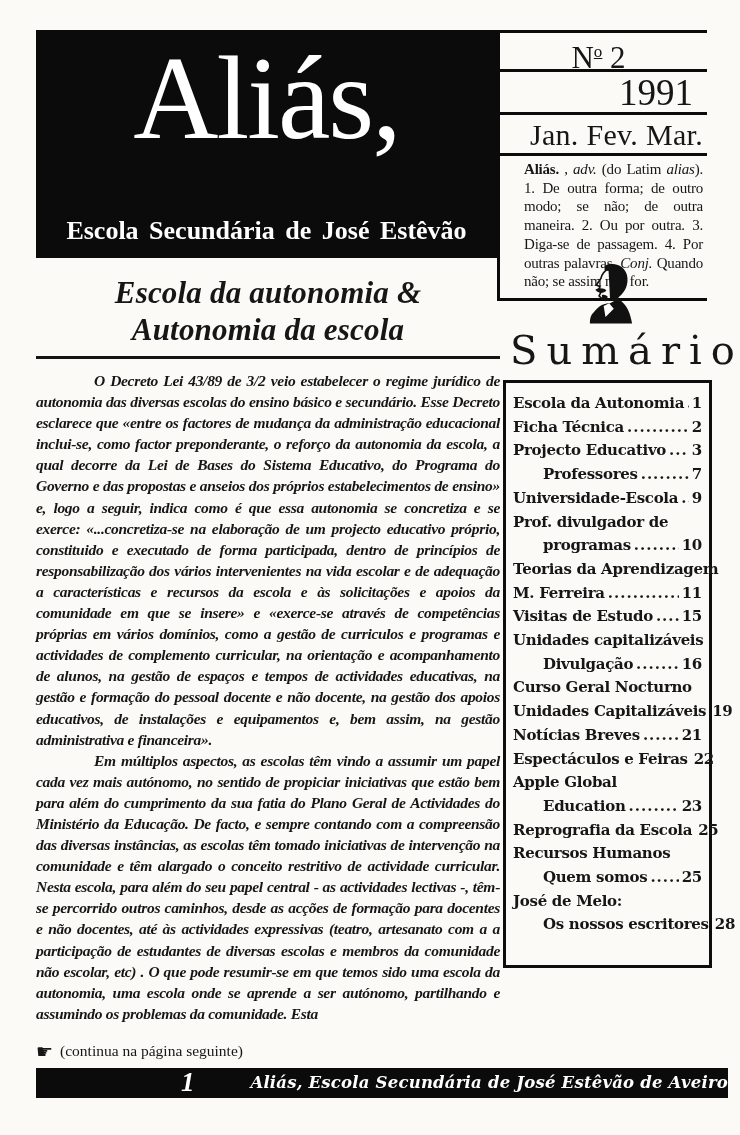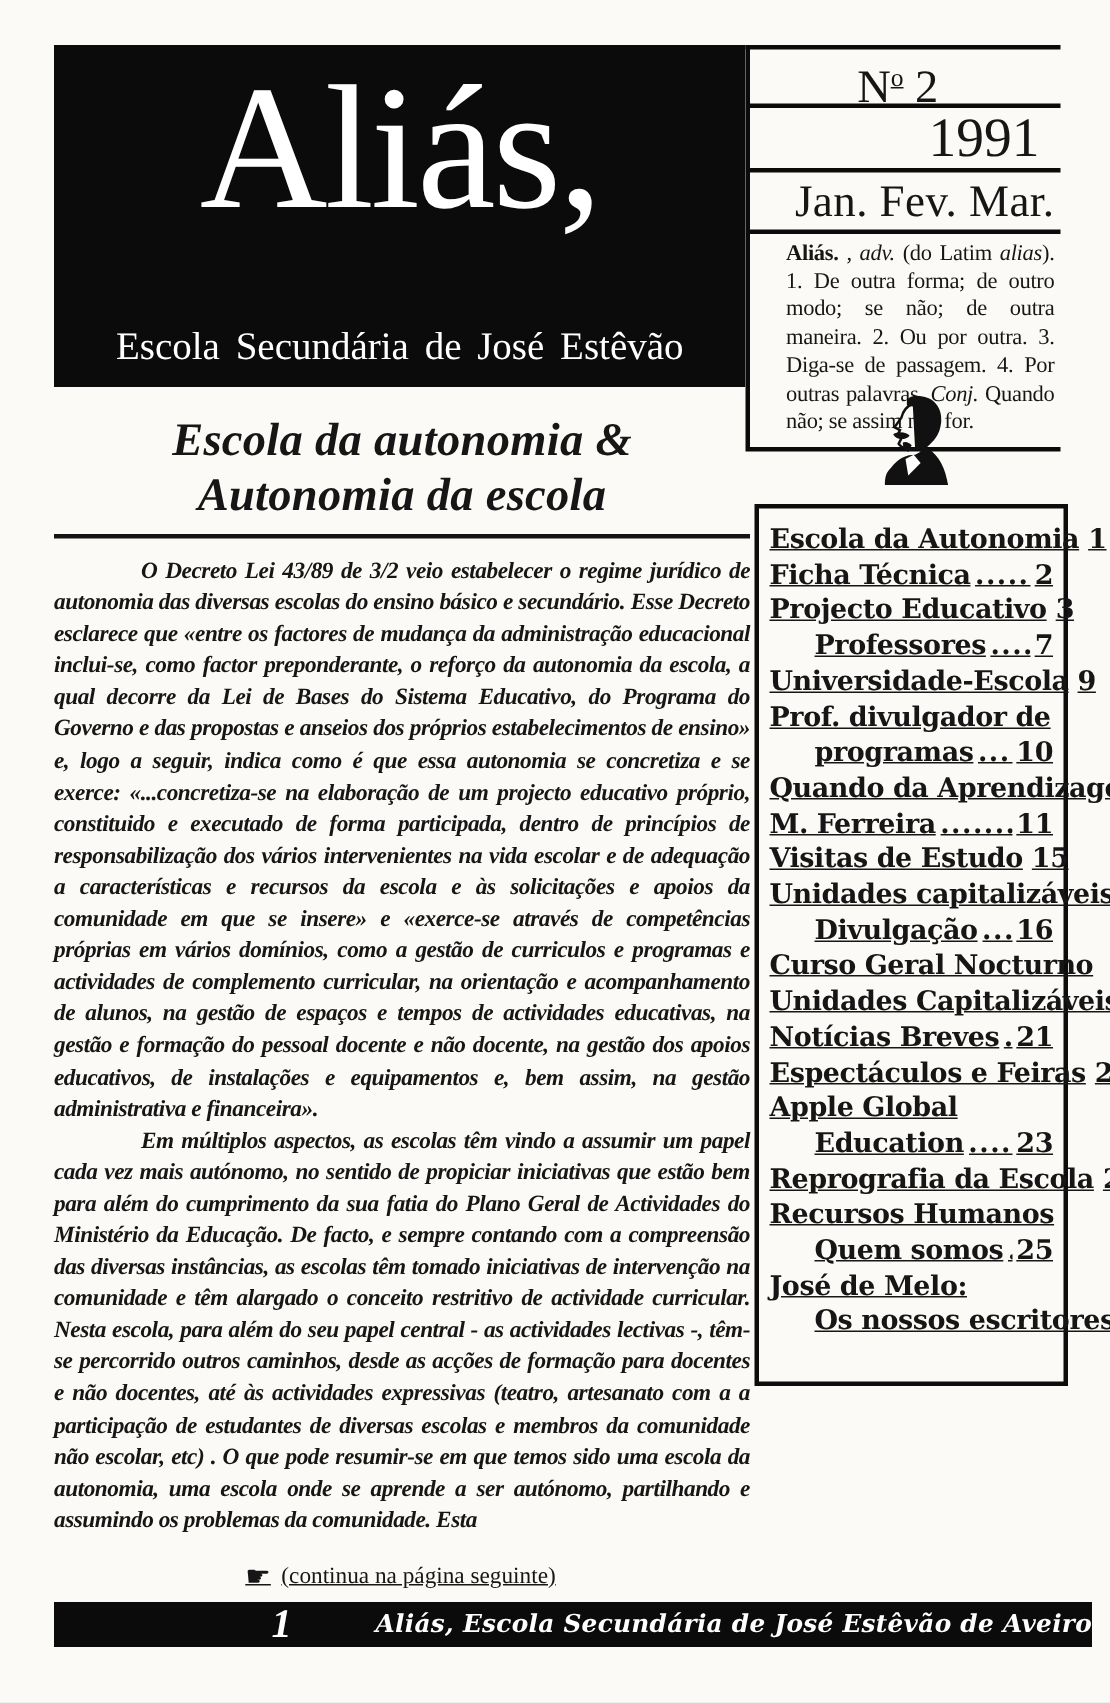--- a/index.html
+++ b/index.html
@@ -20,7 +20,7 @@
   }
   .masthead-subtitle{
     position:absolute;bottom:12px;left:0;width:100%;text-align:center;
-    font-size:26px;font-weight:400;word-spacing:4px;
+    font-size:26px;font-weight:700;word-spacing:4px;
   }
   
   .issue-col{

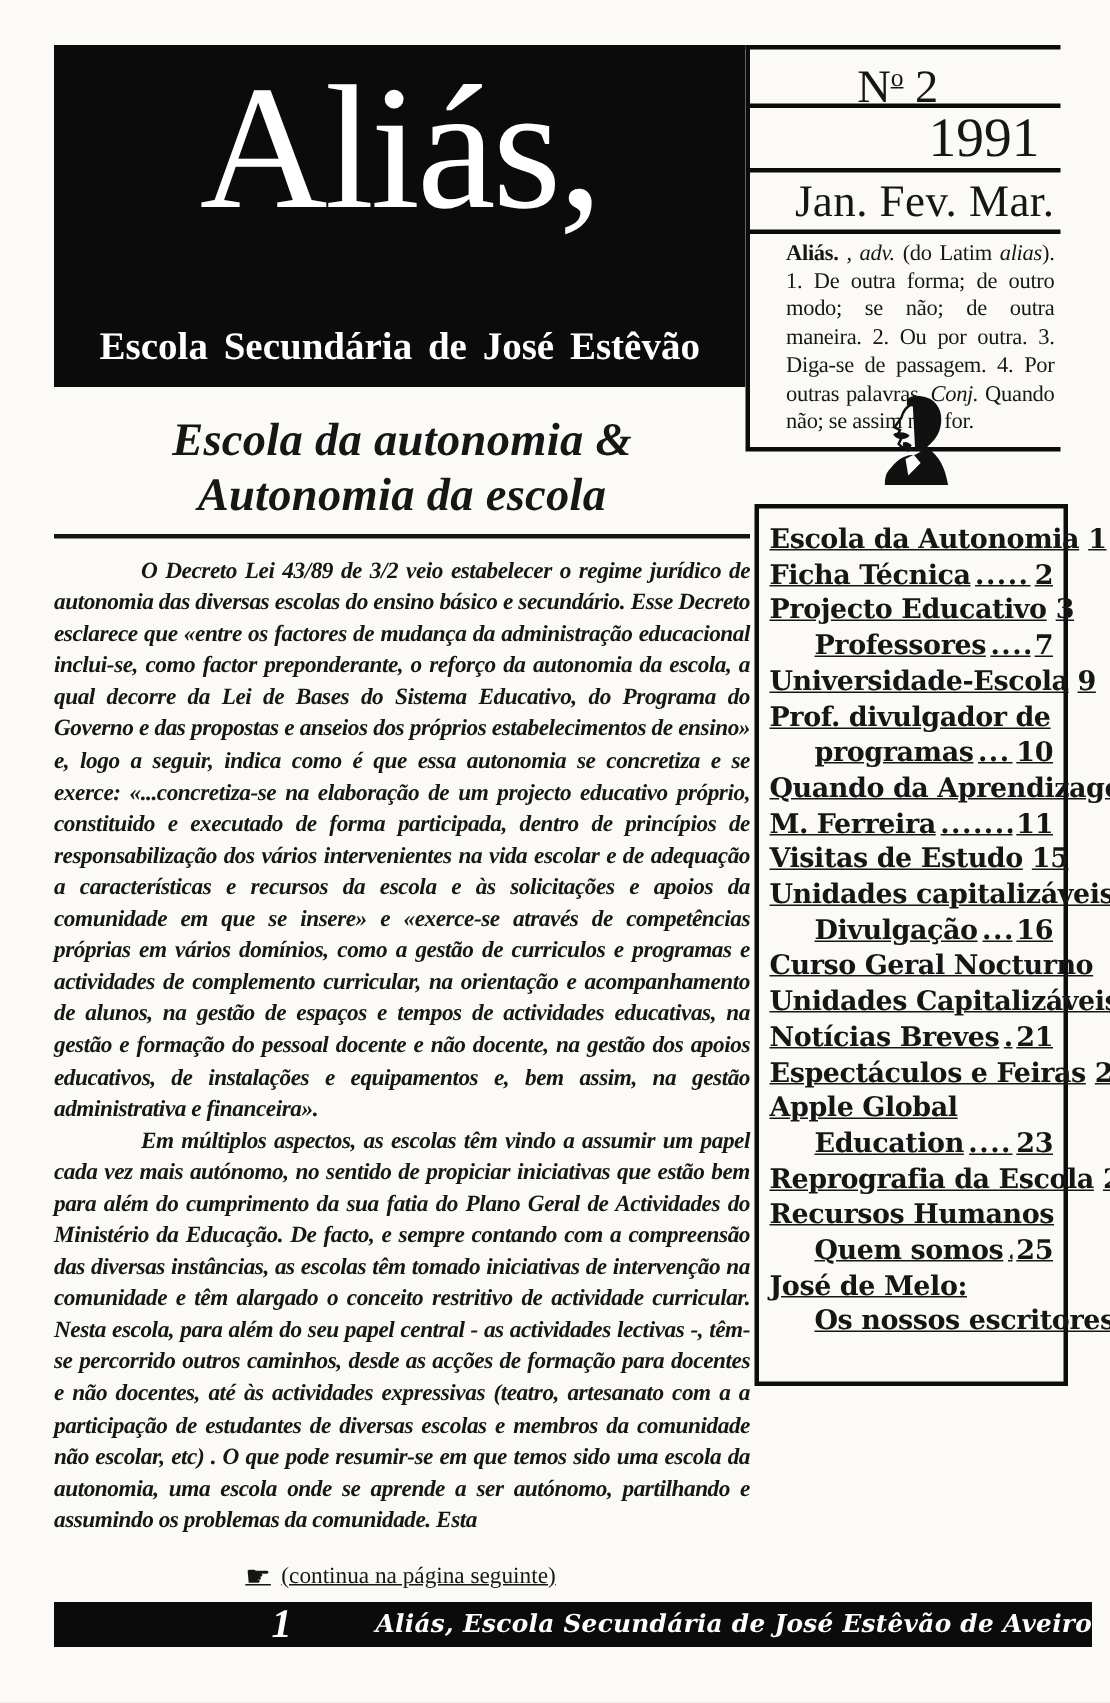--- a/index.html
+++ b/index.html
@@ -137,6 +137,7 @@
         <path d="M34 45 L39 51 L30 60 L28 48 Z" fill="#fff"></path>
       </svg>
     </div>
+    <div class="sumario-title">Sumário</div>
     <div class="toc-box">
         <div class="toc-line">
           <span class="toc-label">Escola da Autonomia</span>

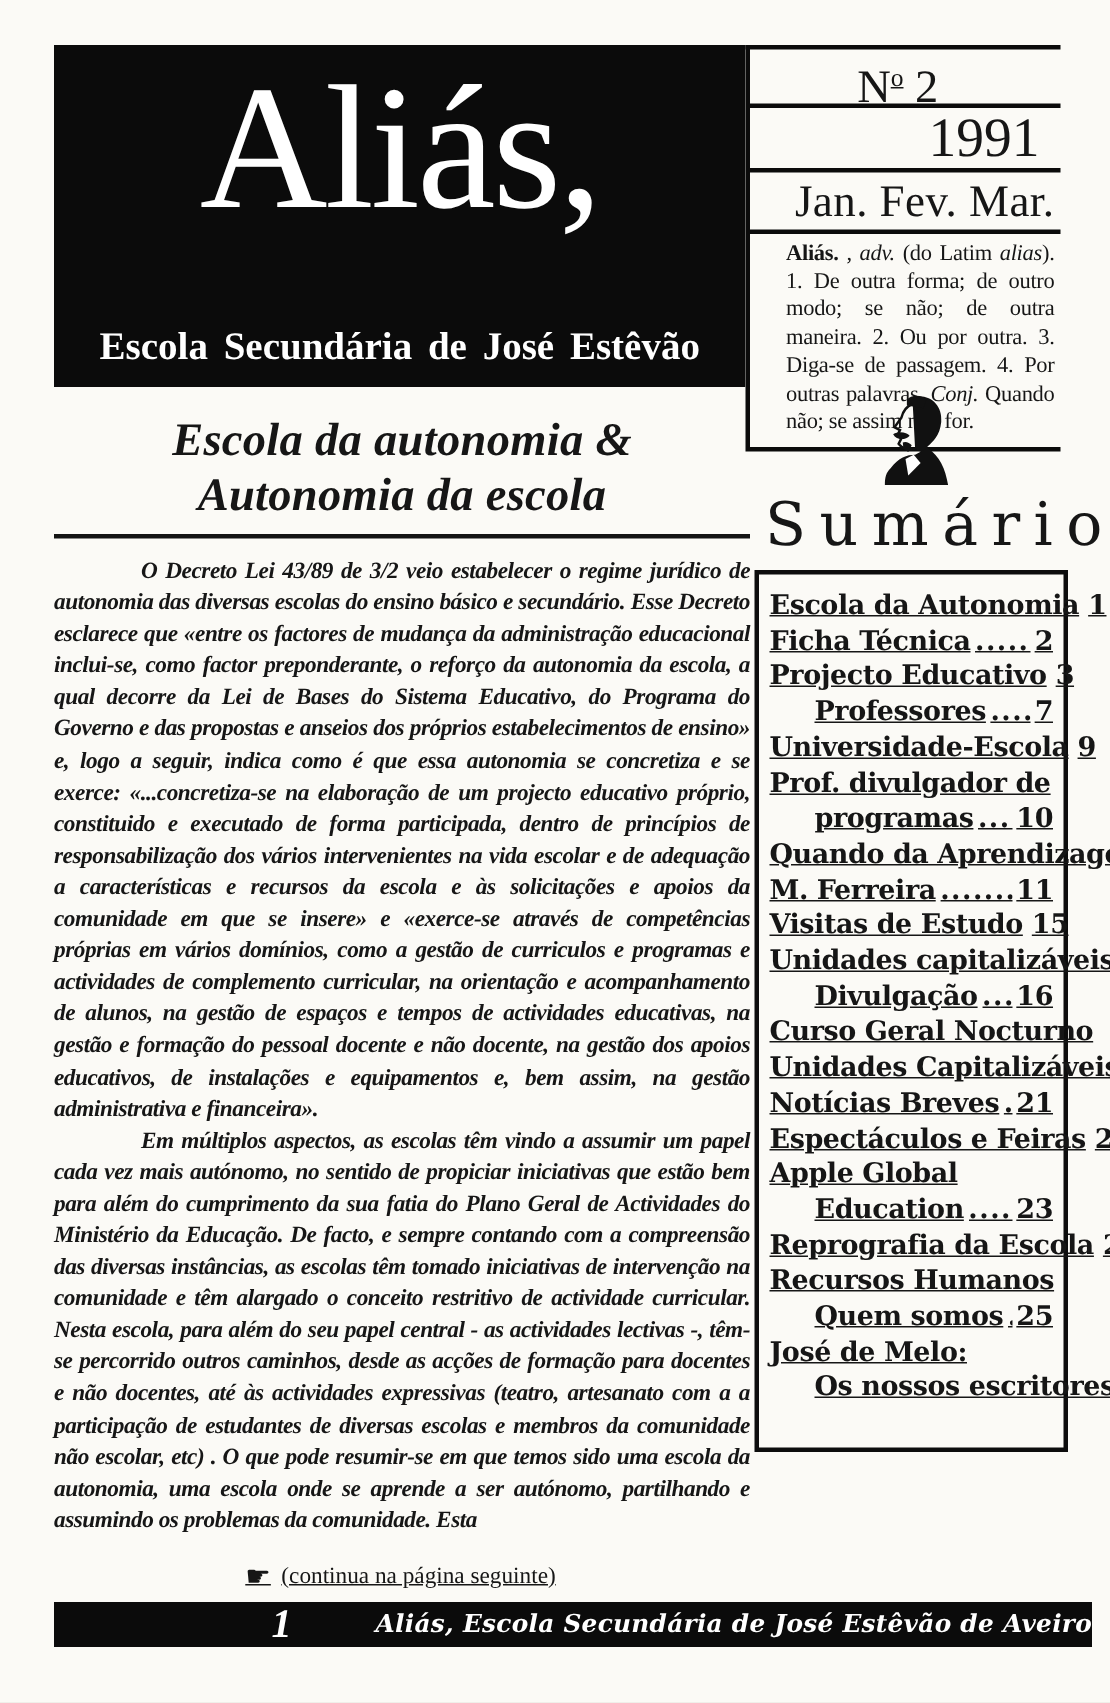--- a/index.html
+++ b/index.html
@@ -76,7 +76,7 @@
   .toc-line{
     display:flex;align-items:flex-end;white-space:nowrap;
     font-family:"DejaVu Serif",serif;font-weight:bold;
-    font-size:18px;line-height:23.7px;letter-spacing:-.3px;text-decoration:underline;
+    font-size:15px;line-height:23.7px;letter-spacing:-.3px;
   }
   .toc-line.ind{padding-left:30px;}
   .toc-dots{flex:1;min-width:0;overflow:hidden;margin:0 3px;letter-spacing:1px;}

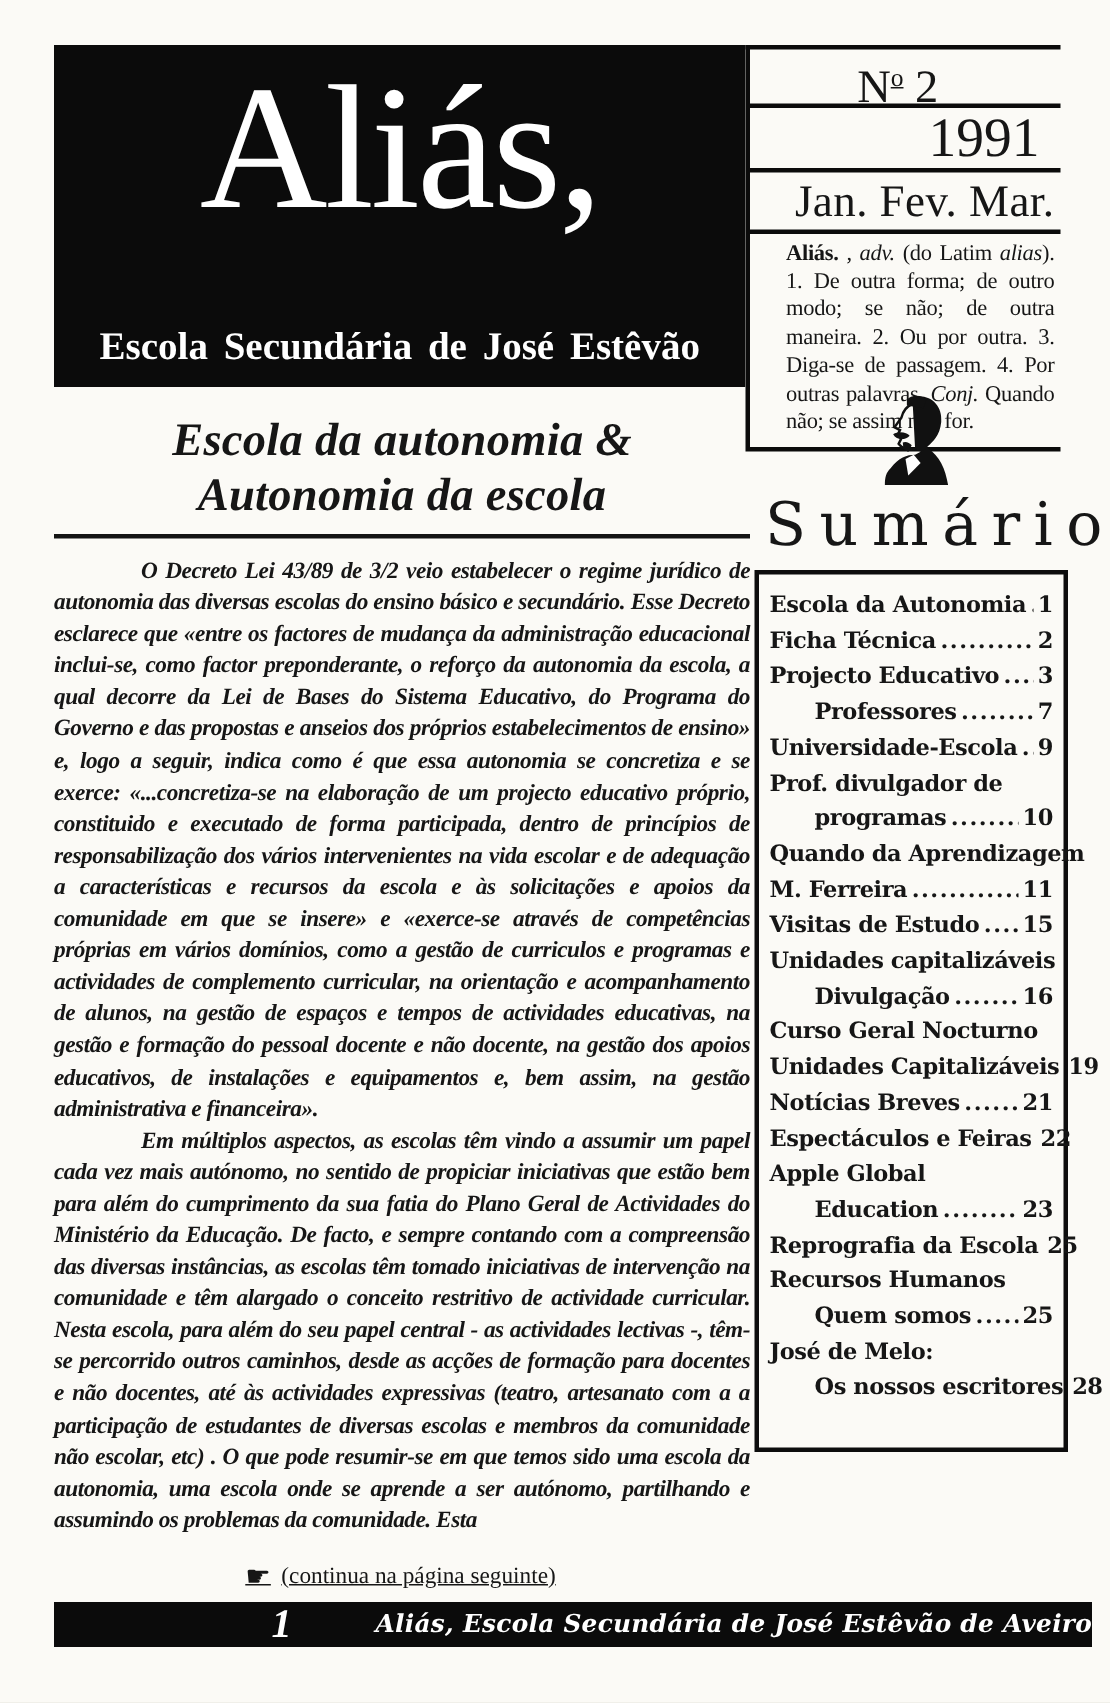--- a/index.html
+++ b/index.html
@@ -173,7 +173,7 @@
           <span class="toc-page">10</span>
         </div>
         <div class="toc-line">
-          <span class="toc-label">Quando da Aprendizagem</span>
+          <span class="toc-label">Teorias da Aprendizagem</span>
         </div>
         <div class="toc-line">
           <span class="toc-label">M. Ferreira</span>

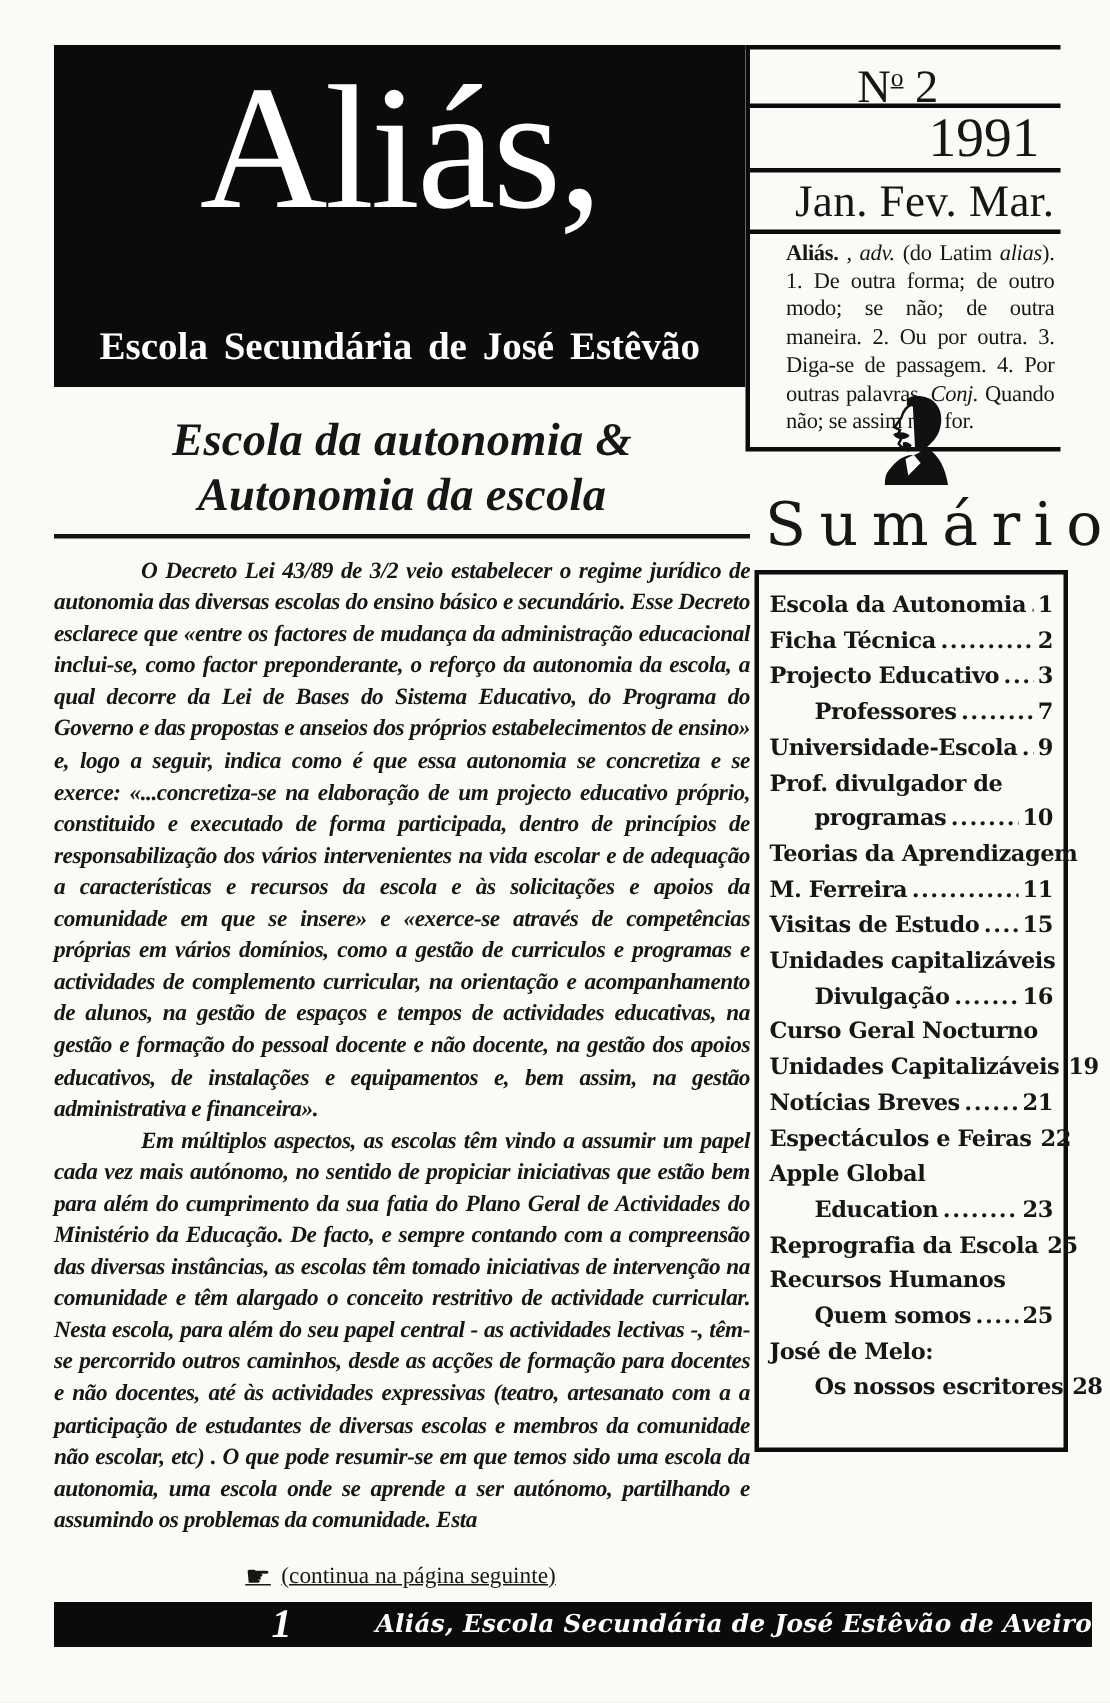--- a/index.html
+++ b/index.html
@@ -53,9 +53,8 @@
     font-size:15.5px;line-height:21.1px;letter-spacing:-.3px;
   }
   .continua{
-    position:absolute;left:36px;top:1040px;width:462px;text-align:center;
+    position:absolute;left:36px;top:1040px;width:462px;text-align:left;
     font-size:15.5px;
-    text-decoration:underline;
   }
   .hand-icon{
     font-family:"DejaVu Sans",sans-serif;font-size:19px;

